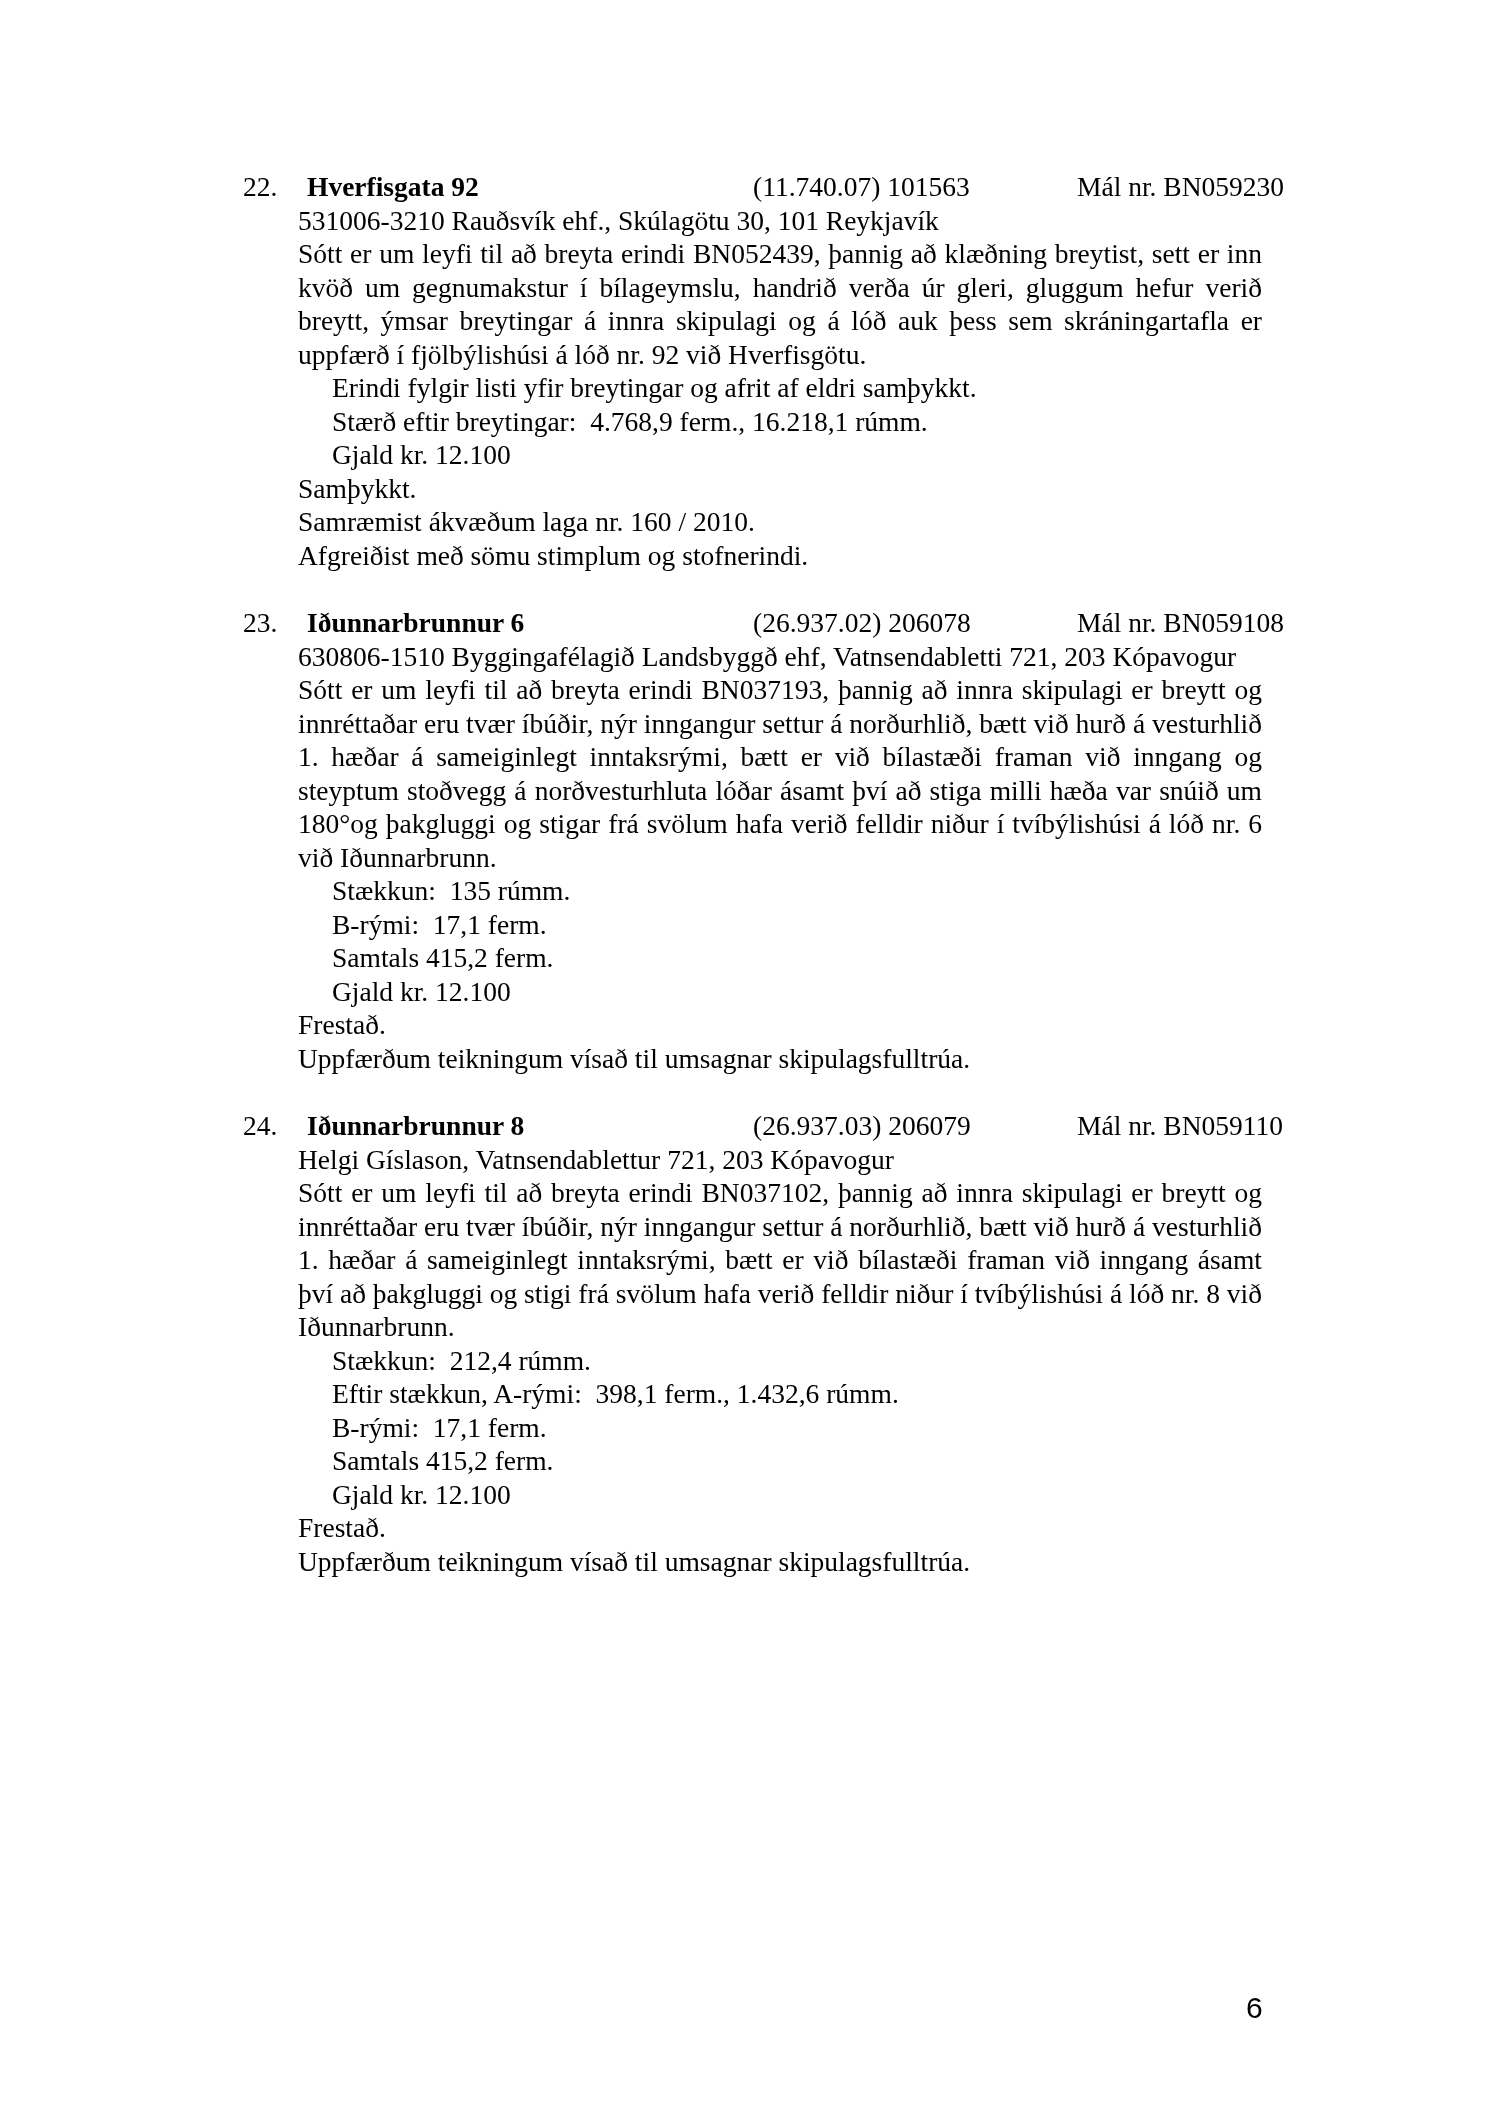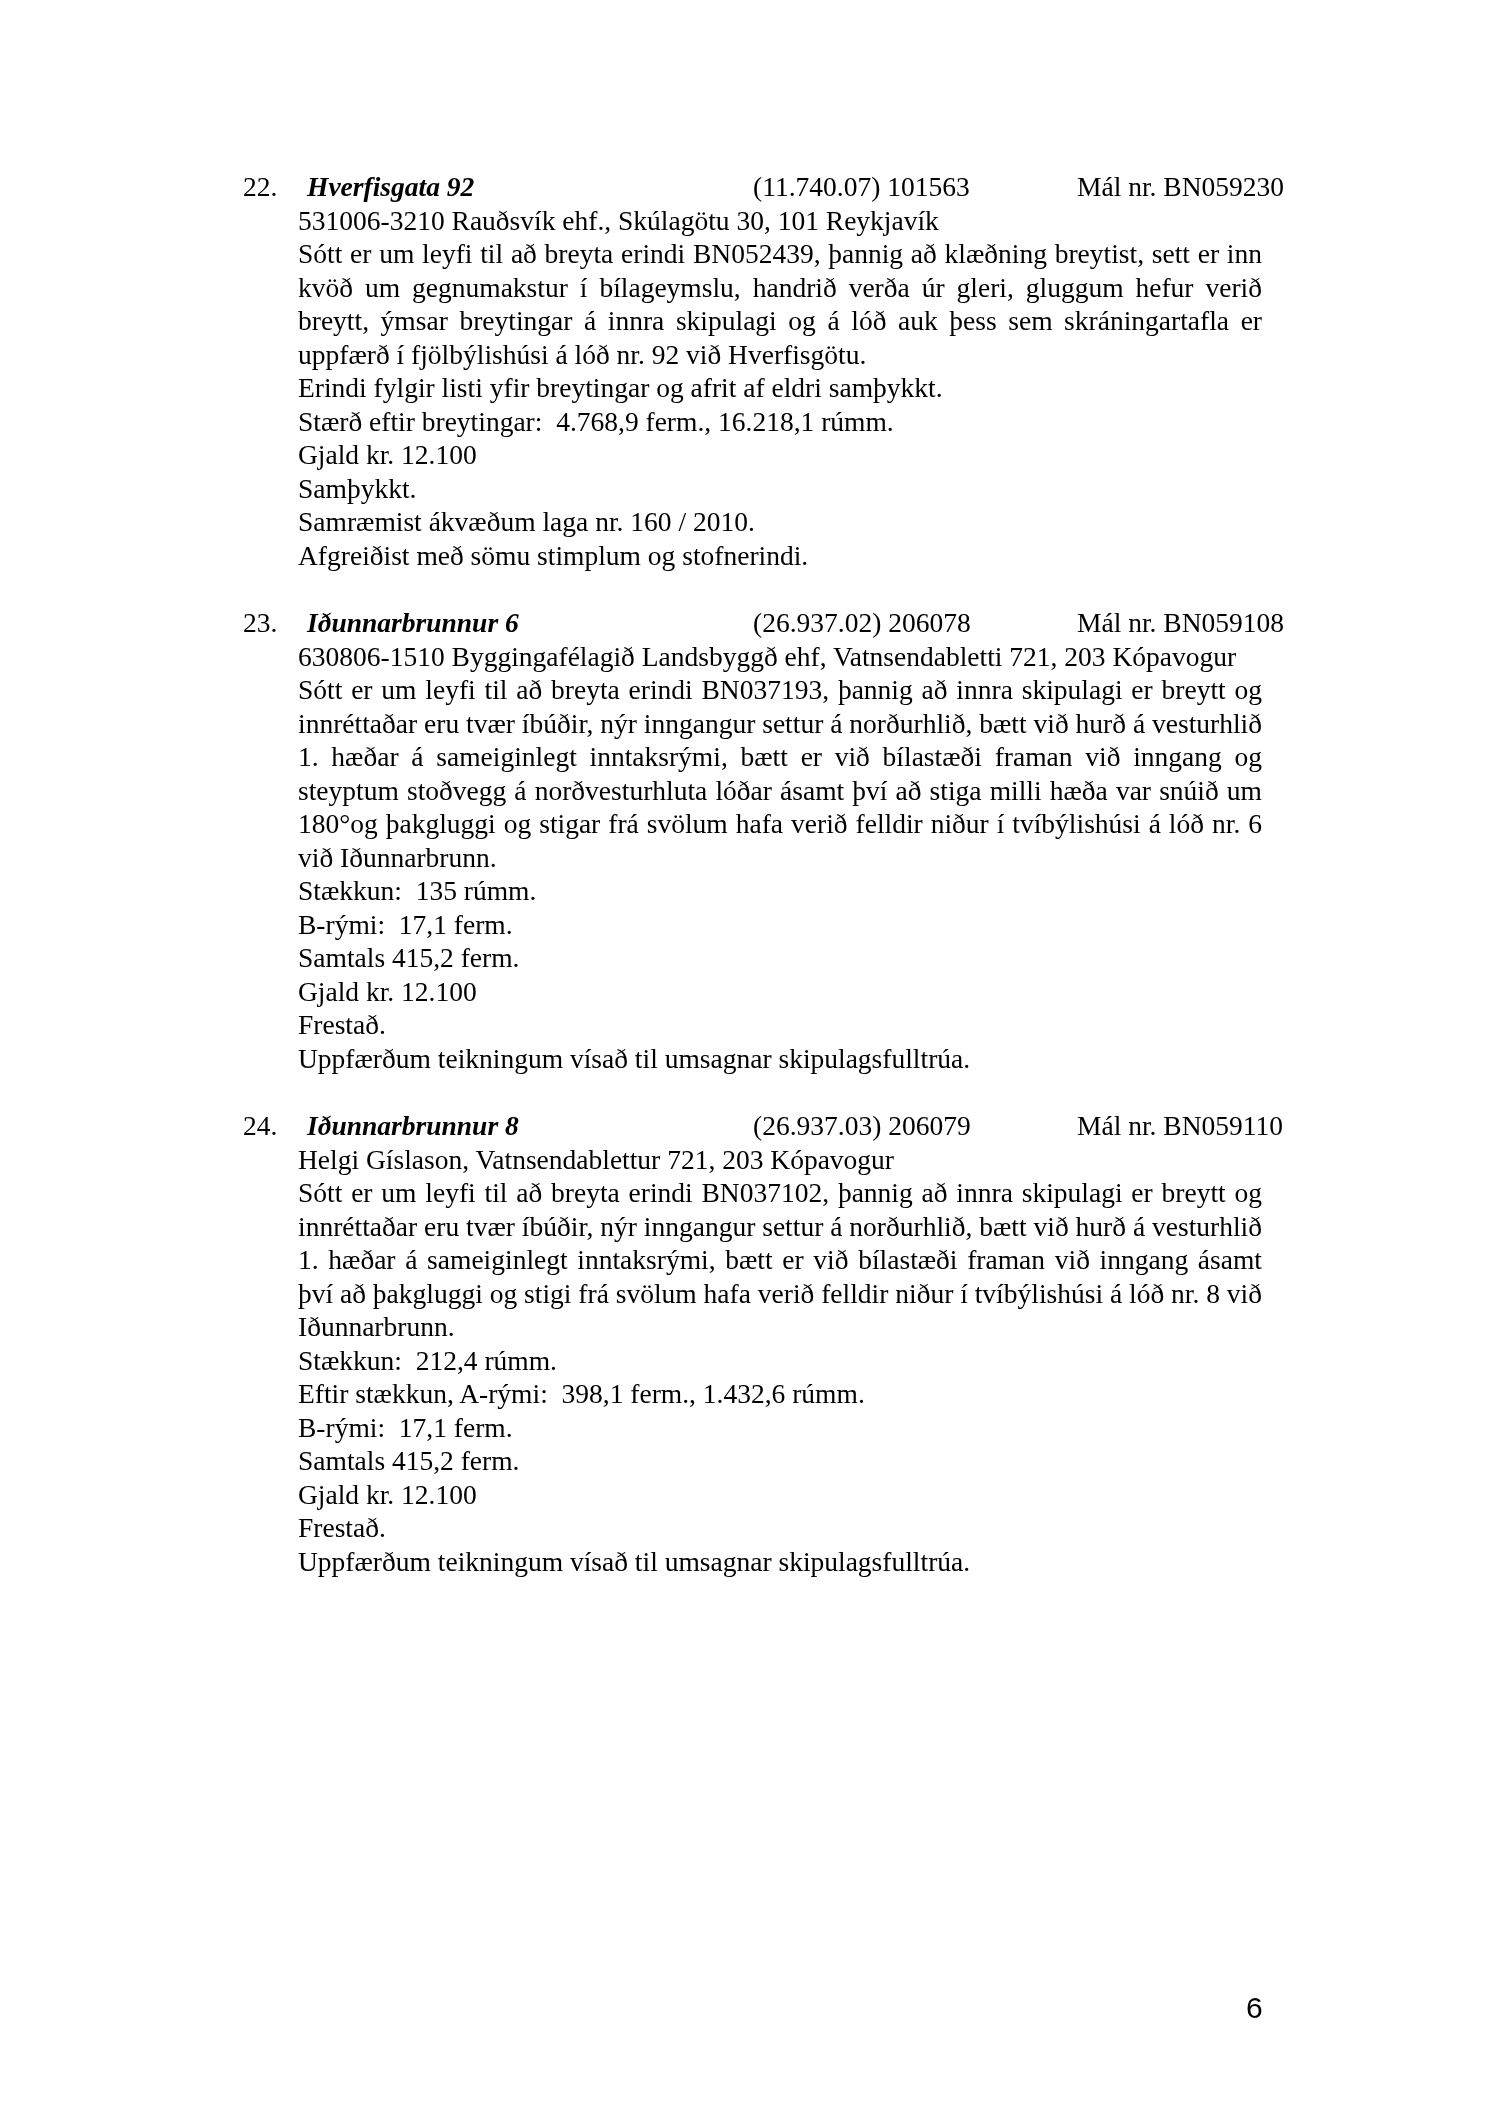--- a/index.html
+++ b/index.html
@@ -41,7 +41,6 @@
     left: 64px;
     top: 0;
     font-weight: bold;
-    font-style: italic;
   }
   .item-ref {
     position: absolute;

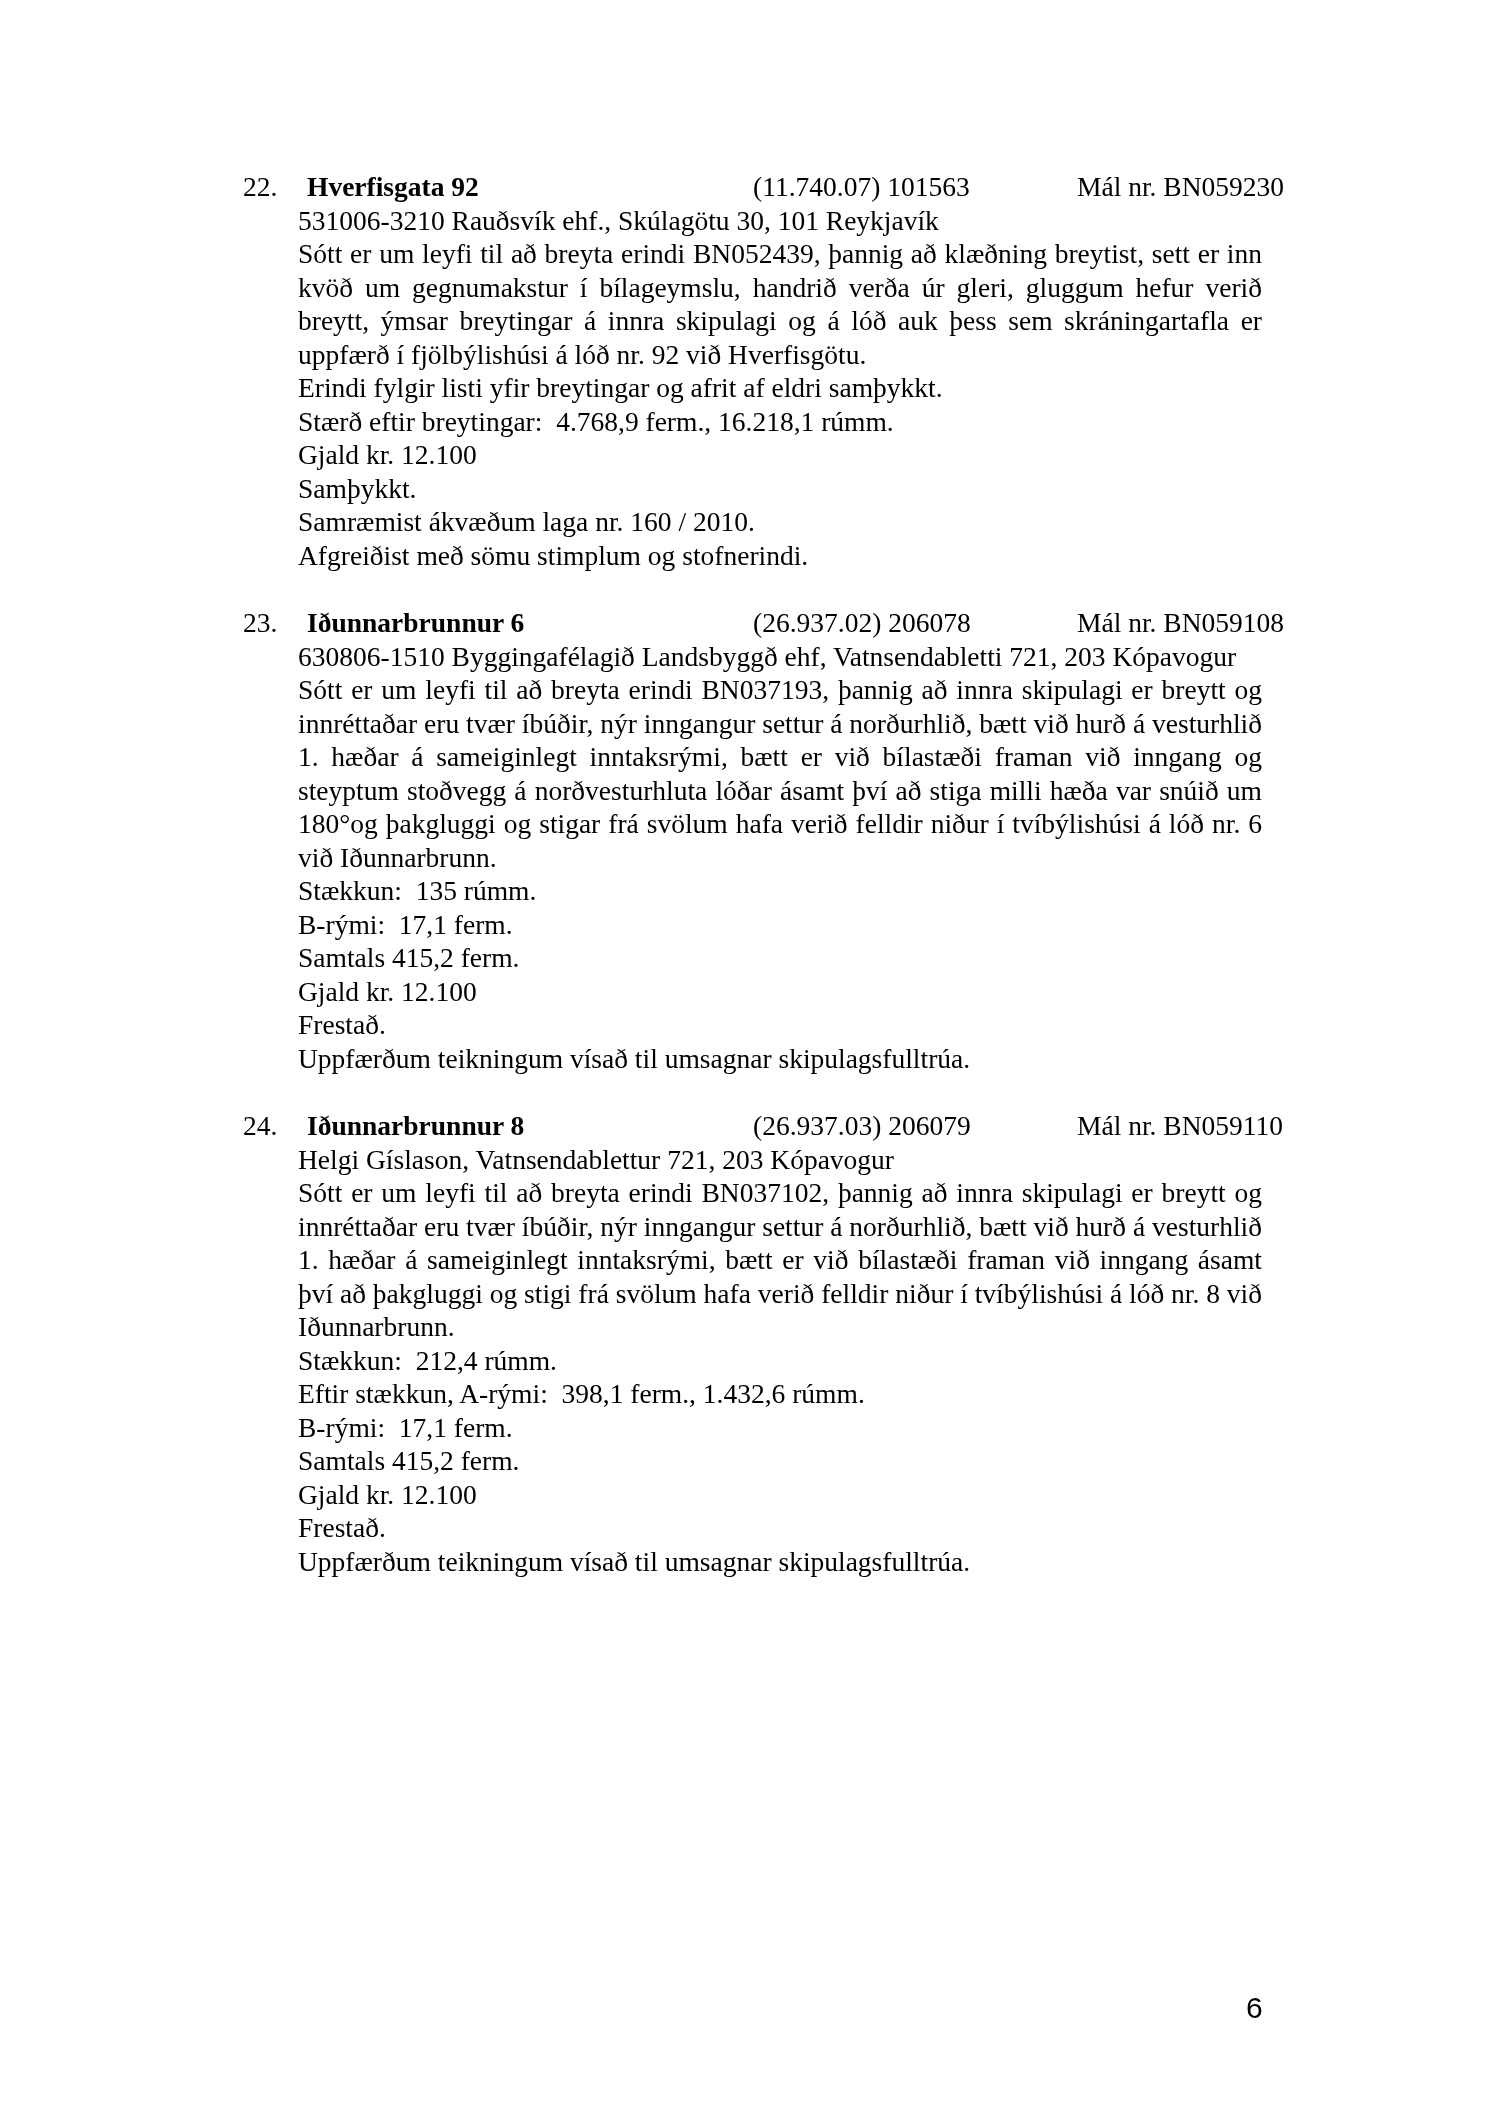--- a/index.html
+++ b/index.html
@@ -65,6 +65,7 @@
   }
   .detail-line {
     white-space: pre-wrap;
+    margin-left: 34px;
   }
   .resolution-line {
     white-space: pre-wrap;

